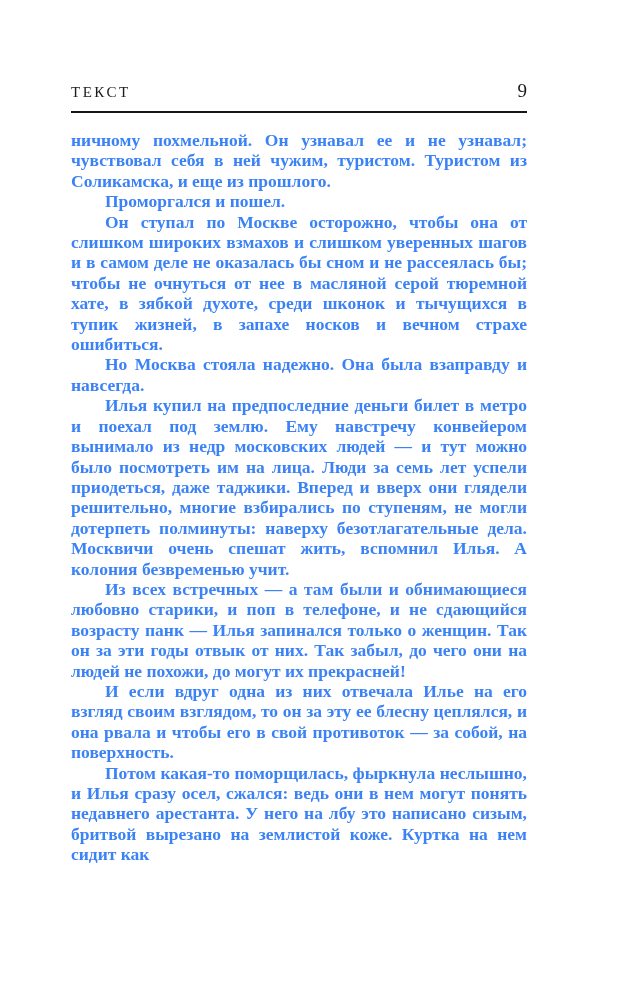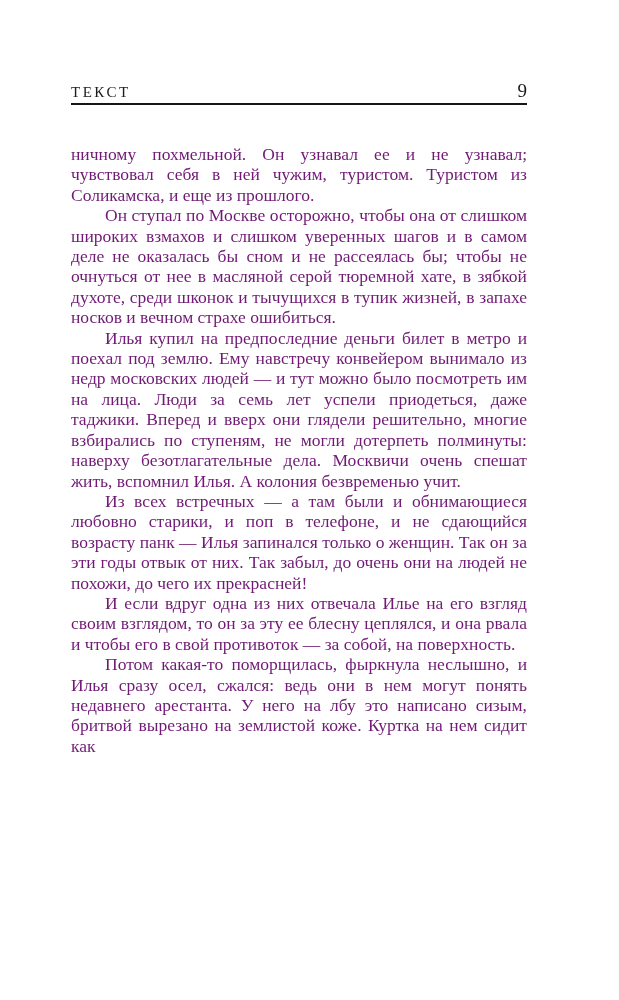--- a/index.html
+++ b/index.html
@@ -26,7 +26,7 @@
     display: flex;
     justify-content: space-between;
     align-items: baseline;
-    padding-bottom: 1px;
+    padding-bottom: 9px;
     border-bottom: 2px solid #161616;
   }
   .head-title {

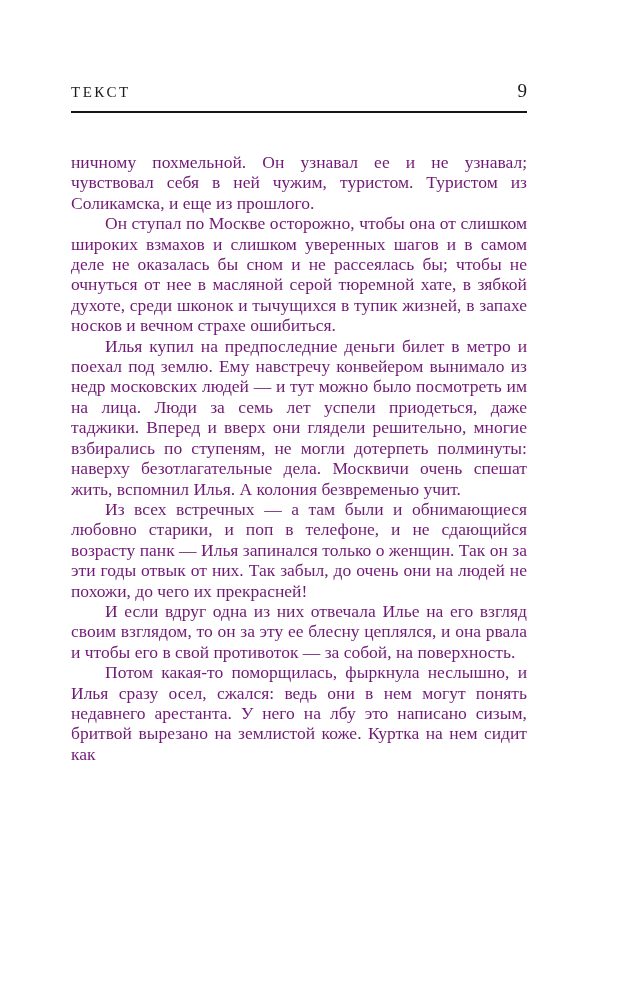--- a/index.html
+++ b/index.html
@@ -39,11 +39,12 @@
     color: #1b1b1b;
   }
   .body-text {
-    margin-top: 39px;
+    margin-top: 17px;
     font-size: 17.5px;
     line-height: 20.4px;
     text-align: justify;
-    color: #701a75;
+    color: #3b82f6;
+    font-weight: bold;
   }
   .body-text p {
     margin: 0;

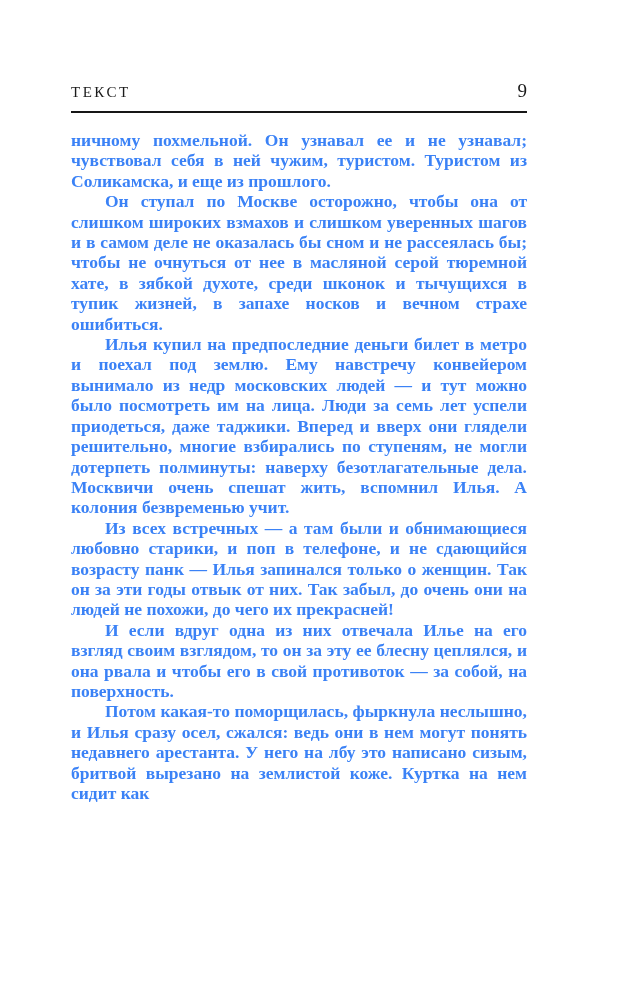--- a/index.html
+++ b/index.html
@@ -68,6 +68,7 @@
 
     <main class="body-text" lang="ru">
       <p class="no-indent">ничному похмельной. Он узнавал ее и не узнавал; чувствовал себя в ней чужим, туристом. Туристом из Соликамска, и еще из прошлого.</p>
+      <p>Проморгался и пошел.</p>
       <p>Он ступал по Москве осторожно, чтобы она от слишком широких взмахов и слишком уверенных шагов и в самом деле не оказалась бы сном и не рассеялась бы; чтобы не очнуться от нее в масляной серой тюремной хате, в зябкой духоте, среди шконок и тычущихся в тупик жизней, в запахе носков и вечном страхе ошибиться.</p>
       <p>Илья купил на предпоследние деньги билет в метро и поехал под землю. Ему навстречу конвейером вынимало из недр московских людей — и тут можно было посмотреть им на лица. Люди за семь лет успели приодеться, даже таджики. Вперед и вверх они глядели решительно, многие взбирались по ступеням, не могли дотерпеть полминуты: наверху безотлагательные дела. Москвичи очень спешат жить, вспомнил Илья. А колония безвременью учит.</p>
       <p>Из всех встречных — а там были и обнимающиеся любовно старики, и поп в телефоне, и не сдающийся возрасту панк — Илья запинался только о женщин. Так он за эти годы отвык от них. Так забыл, до очень они на людей не похожи, до чего их прекрасней!</p>

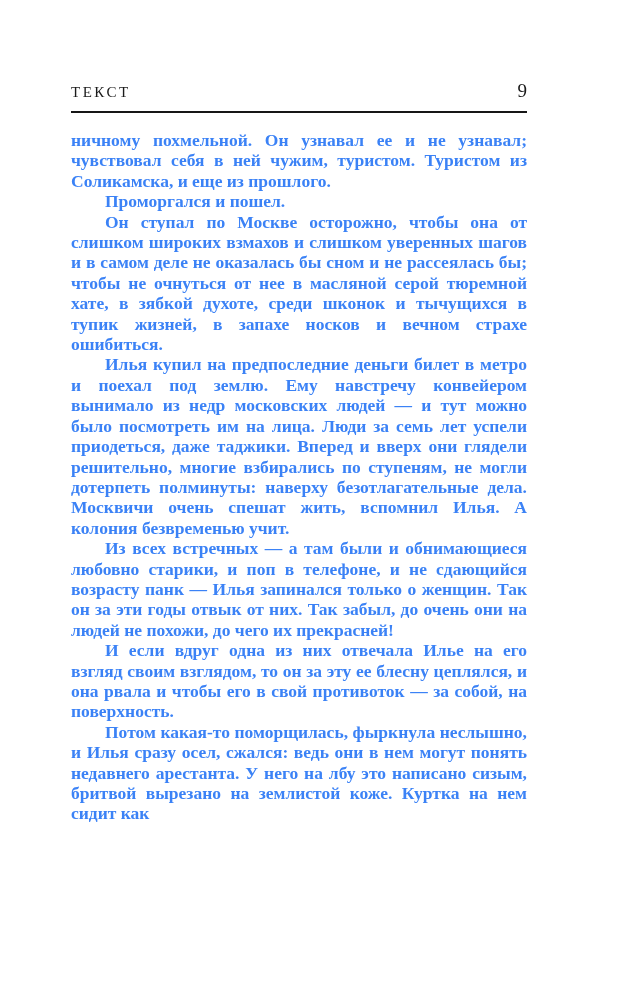--- a/index.html
+++ b/index.html
@@ -70,6 +70,7 @@
       <p class="no-indent">ничному похмельной. Он узнавал ее и не узнавал; чувствовал себя в ней чужим, туристом. Туристом из Соликамска, и еще из прошлого.</p>
       <p>Проморгался и пошел.</p>
       <p>Он ступал по Москве осторожно, чтобы она от слишком широких взмахов и слишком уверенных шагов и в самом деле не оказалась бы сном и не рассеялась бы; чтобы не очнуться от нее в масляной серой тюремной хате, в зябкой духоте, среди шконок и тычущихся в тупик жизней, в запахе носков и вечном страхе ошибиться.</p>
+      <p>Но Москва стояла надежно. Она была взаправду и навсегда.</p>
       <p>Илья купил на предпоследние деньги билет в метро и поехал под землю. Ему навстречу конвейером вынимало из недр московских людей — и тут можно было посмотреть им на лица. Люди за семь лет успели приодеться, даже таджики. Вперед и вверх они глядели решительно, многие взбирались по ступеням, не могли дотерпеть полминуты: наверху безотлагательные дела. Москвичи очень спешат жить, вспомнил Илья. А колония безвременью учит.</p>
       <p>Из всех встречных — а там были и обнимающиеся любовно старики, и поп в телефоне, и не сдающийся возрасту панк — Илья запинался только о женщин. Так он за эти годы отвык от них. Так забыл, до очень они на людей не похожи, до чего их прекрасней!</p>
       <p>И если вдруг одна из них отвечала Илье на его взгляд своим взглядом, то он за эту ее блесну цеплялся, и она рвала и чтобы его в свой противоток — за собой, на поверхность.</p>

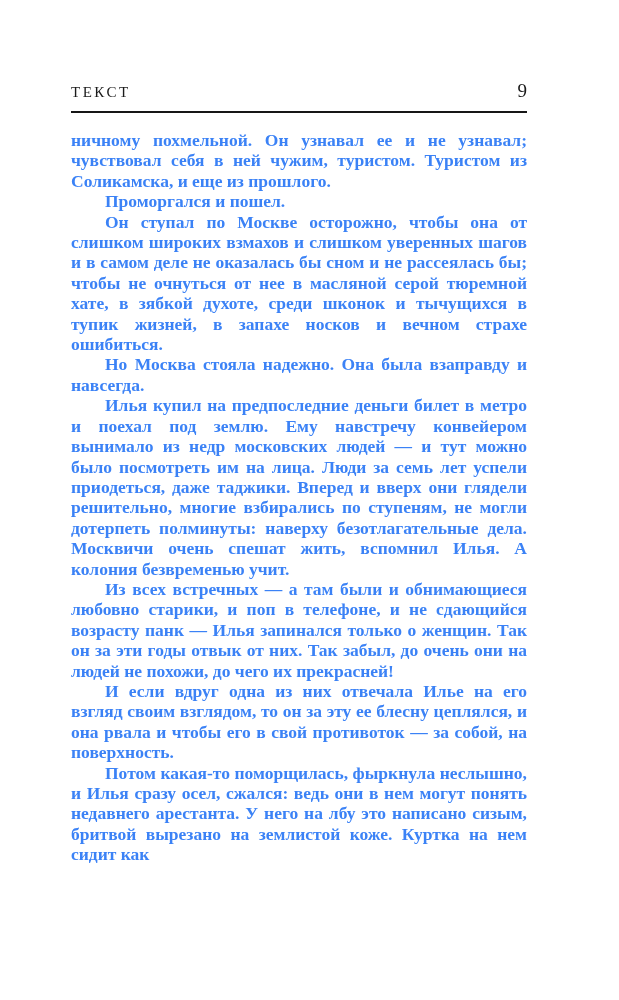--- a/index.html
+++ b/index.html
@@ -72,7 +72,7 @@
       <p>Он ступал по Москве осторожно, чтобы она от слишком широких взмахов и слишком уверенных шагов и в самом деле не оказалась бы сном и не рассеялась бы; чтобы не очнуться от нее в масляной серой тюремной хате, в зябкой духоте, среди шконок и тычущихся в тупик жизней, в запахе носков и вечном страхе ошибиться.</p>
       <p>Но Москва стояла надежно. Она была взаправду и навсегда.</p>
       <p>Илья купил на предпоследние деньги билет в метро и поехал под землю. Ему навстречу конвейером вынимало из недр московских людей — и тут можно было посмотреть им на лица. Люди за семь лет успели приодеться, даже таджики. Вперед и вверх они глядели решительно, многие взбирались по ступеням, не могли дотерпеть полминуты: наверху безотлагательные дела. Москвичи очень спешат жить, вспомнил Илья. А колония безвременью учит.</p>
-      <p>Из всех встречных — а там были и обнимающиеся любовно старики, и поп в телефоне, и не сдающийся возрасту панк — Илья запинался только о женщин. Так он за эти годы отвык от них. Так забыл, до очень они на людей не похожи, до чего их прекрасней!</p>
+      <p>Из всех встречных — а там были и обнимающиеся любовно старики, и поп в телефоне, и не сдающийся возрасту панк — Илья запинался только о женщин. Так он за эти годы отвык от них. Так забыл, до чего они на людей не похожи, до могут их прекрасней!</p>
       <p>И если вдруг одна из них отвечала Илье на его взгляд своим взглядом, то он за эту ее блесну цеплялся, и она рвала и чтобы его в свой противоток — за собой, на поверхность.</p>
       <p>Потом какая-то поморщилась, фыркнула неслышно, и Илья сразу осел, сжался: ведь они в нем могут понять недавнего арестанта. У него на лбу это написано сизым, бритвой вырезано на землистой коже. Куртка на нем сидит как</p>
     </main>

